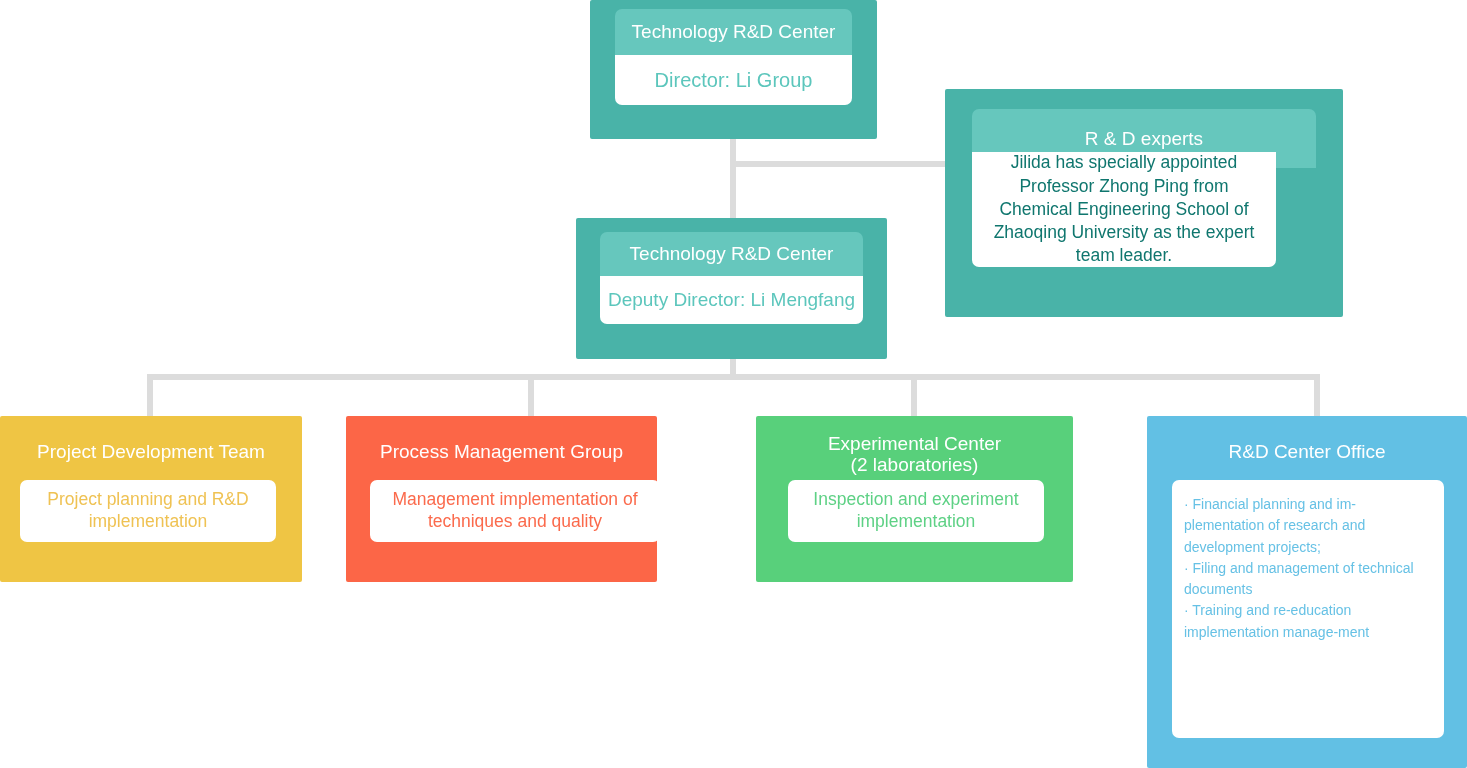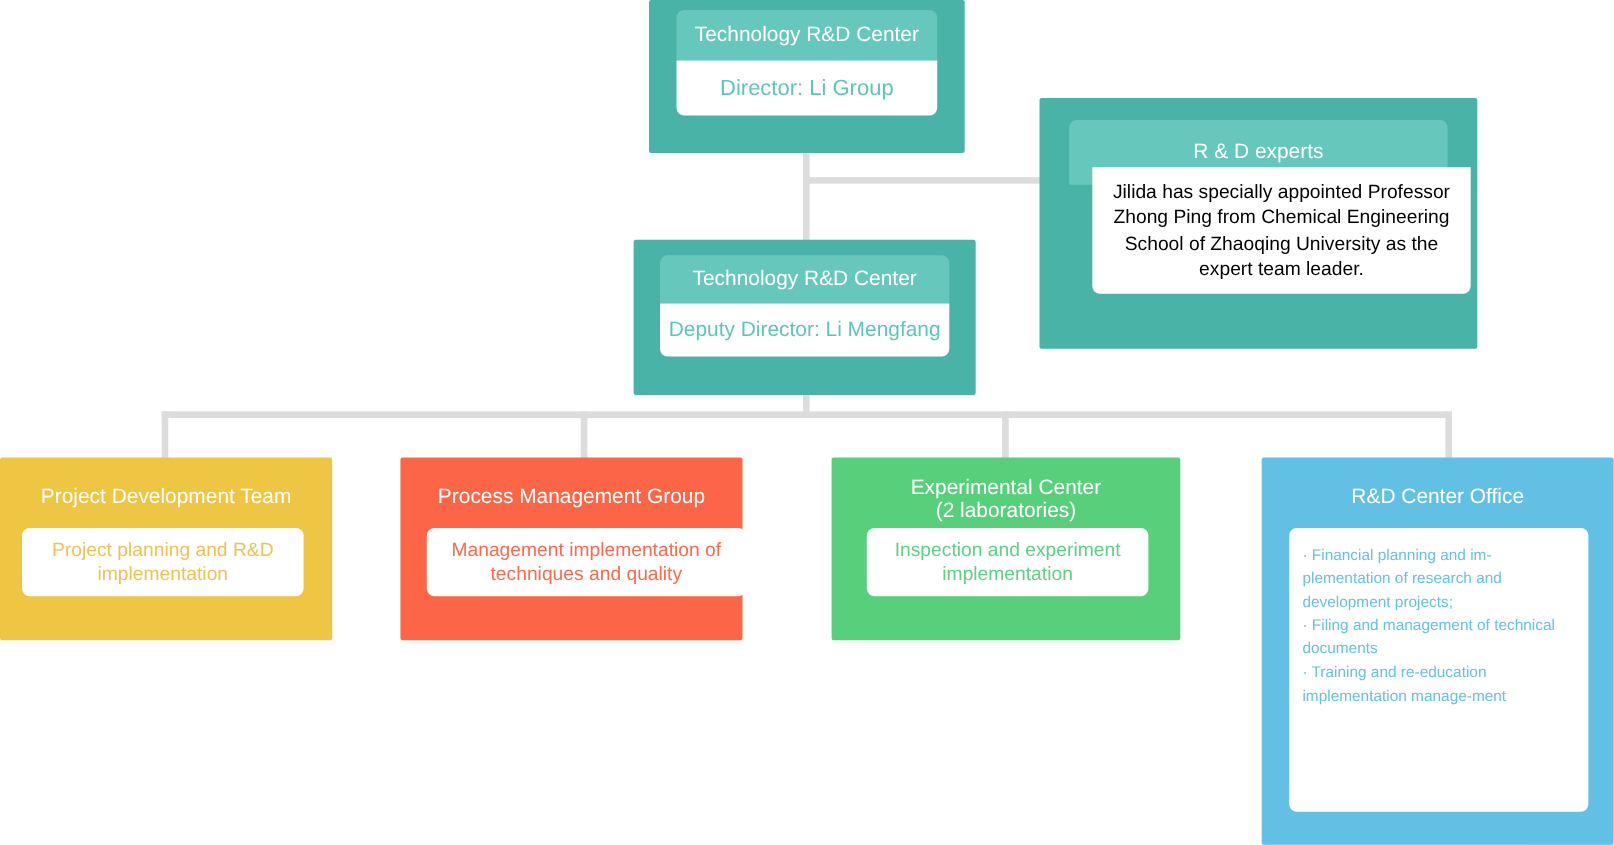--- a/index.html
+++ b/index.html
@@ -86,13 +86,12 @@
   }
   #node-experts .node-card {
     position: absolute;
-    left: 27px; top: 63px; width: 344px; height: 115px;
+    left: 27px; top: 63px; width: 304px; height: 115px;
     border-radius: 0 0 7px 7px;
-    color: #000000;
+    color: #0f766e;
     font-size: 17.5px;
     padding: 0 10px;
     line-height: 1.33;
-    margin-left: 21px;
   }
 
   

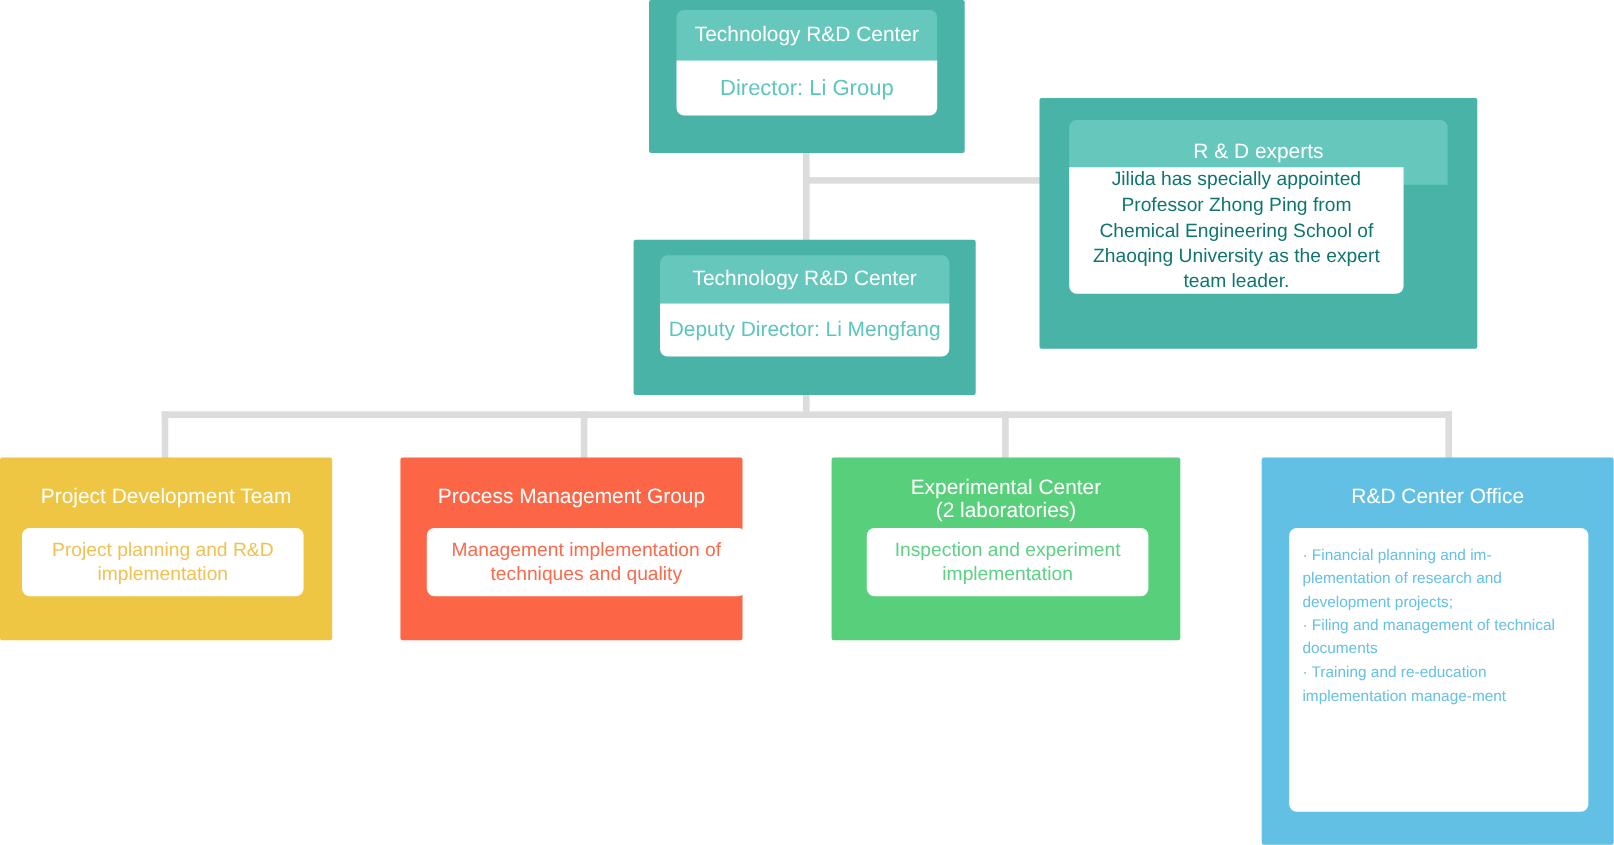--- a/index.html
+++ b/index.html
@@ -134,7 +134,7 @@
     color: #efc253;
   }
 
-  #node-process { left: 364px; width: 311px; background: #fc6647; }
+  #node-process { left: 346px; width: 311px; background: #fc6647; }
   #node-process .node-card {
     left: 24px; top: 64px; width: 290px; height: 62px;
     color: #fb6a4c;

